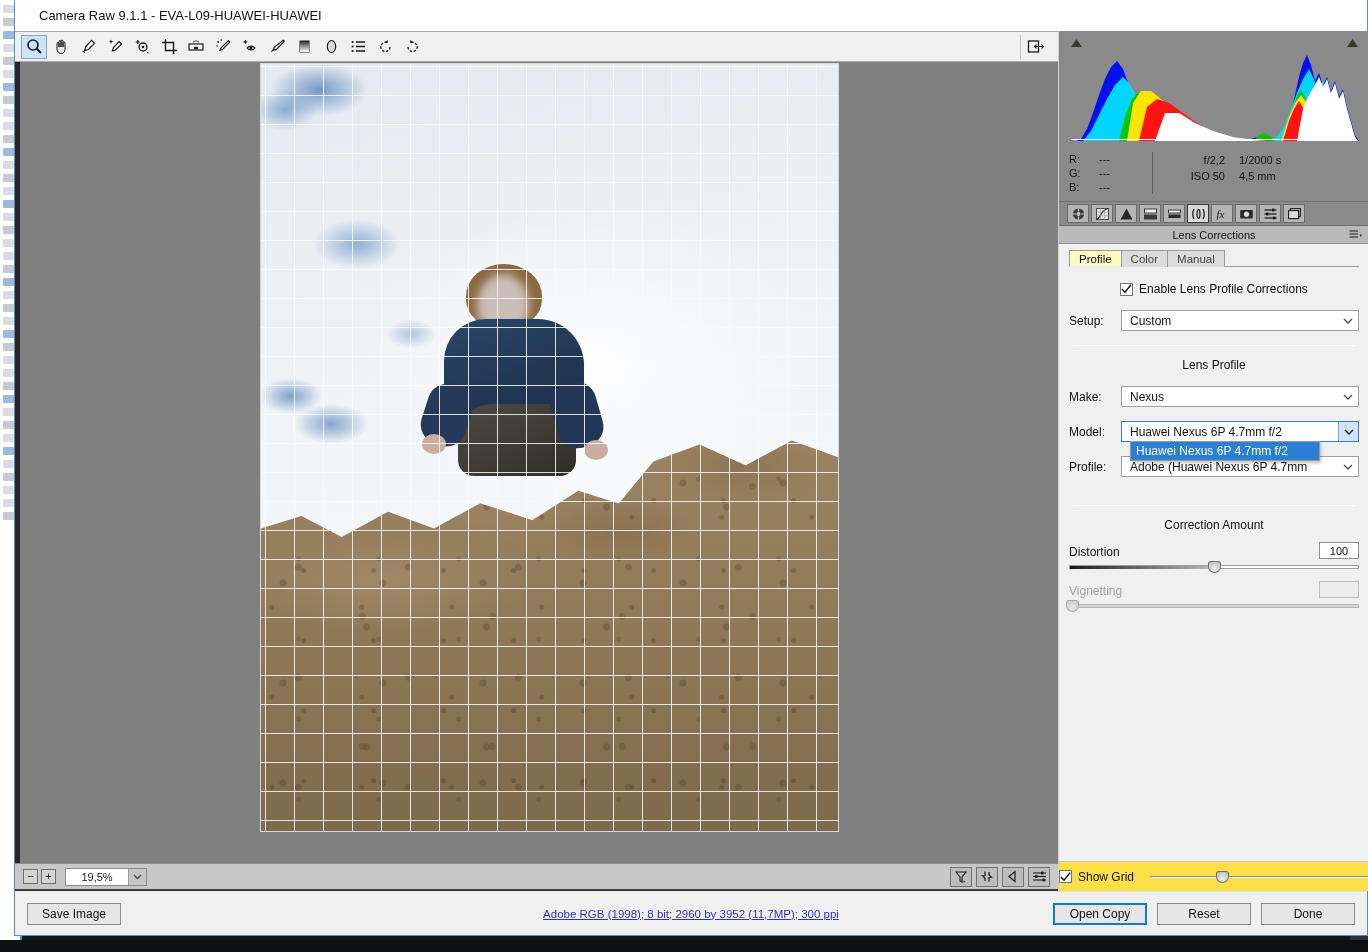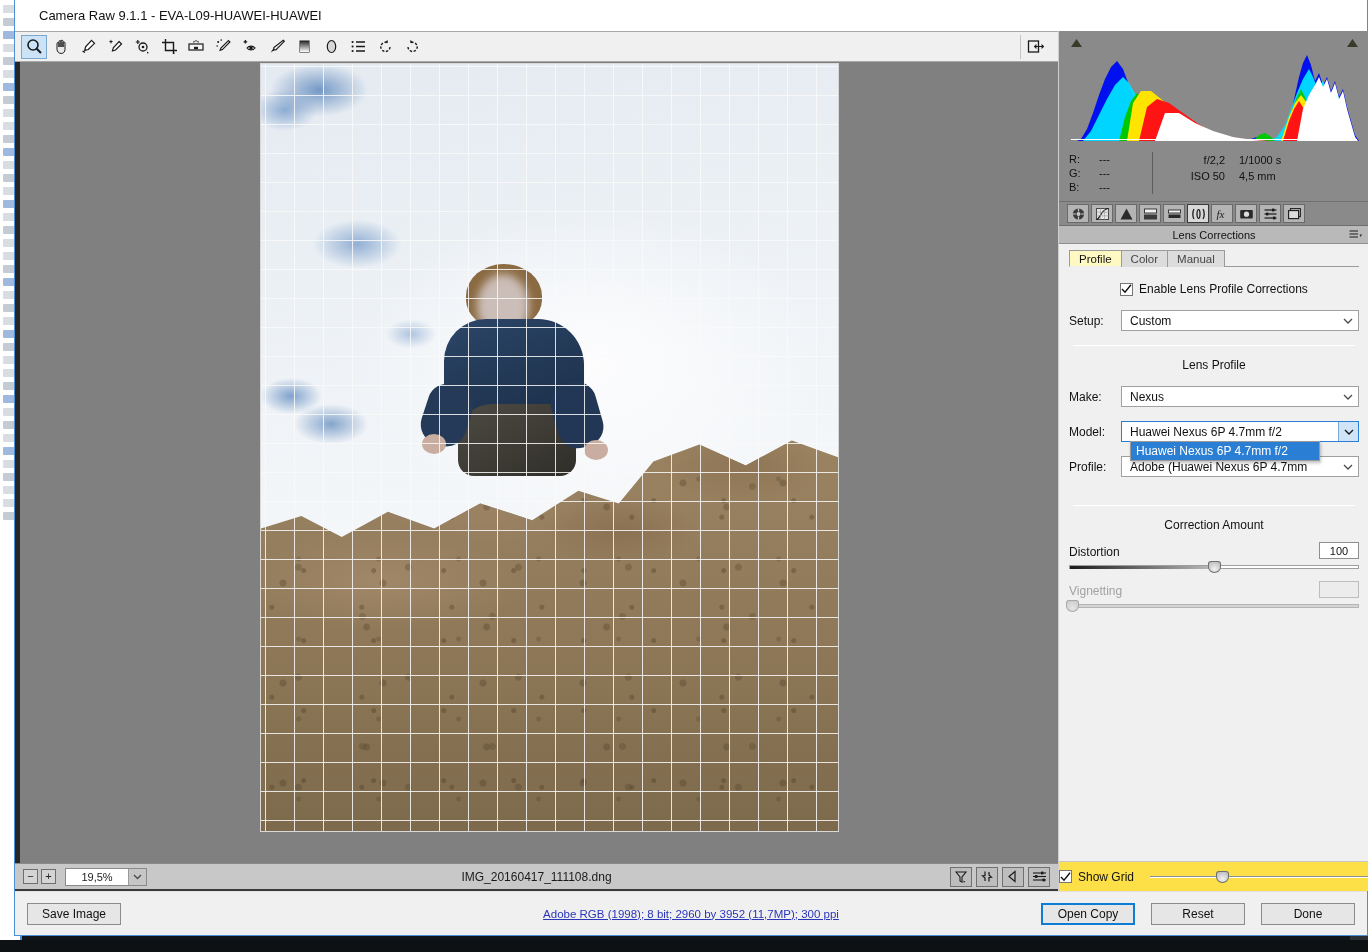--- a/index.html
+++ b/index.html
@@ -730,7 +730,7 @@
         <div id="exif-readout">
           <div>
             <span class="c1">f/2,2</span>
-            <span>1/1000 s</span>
+            <span>1/2000 s</span>
           </div>
           <div>
             <span class="c1">ISO 50</span>

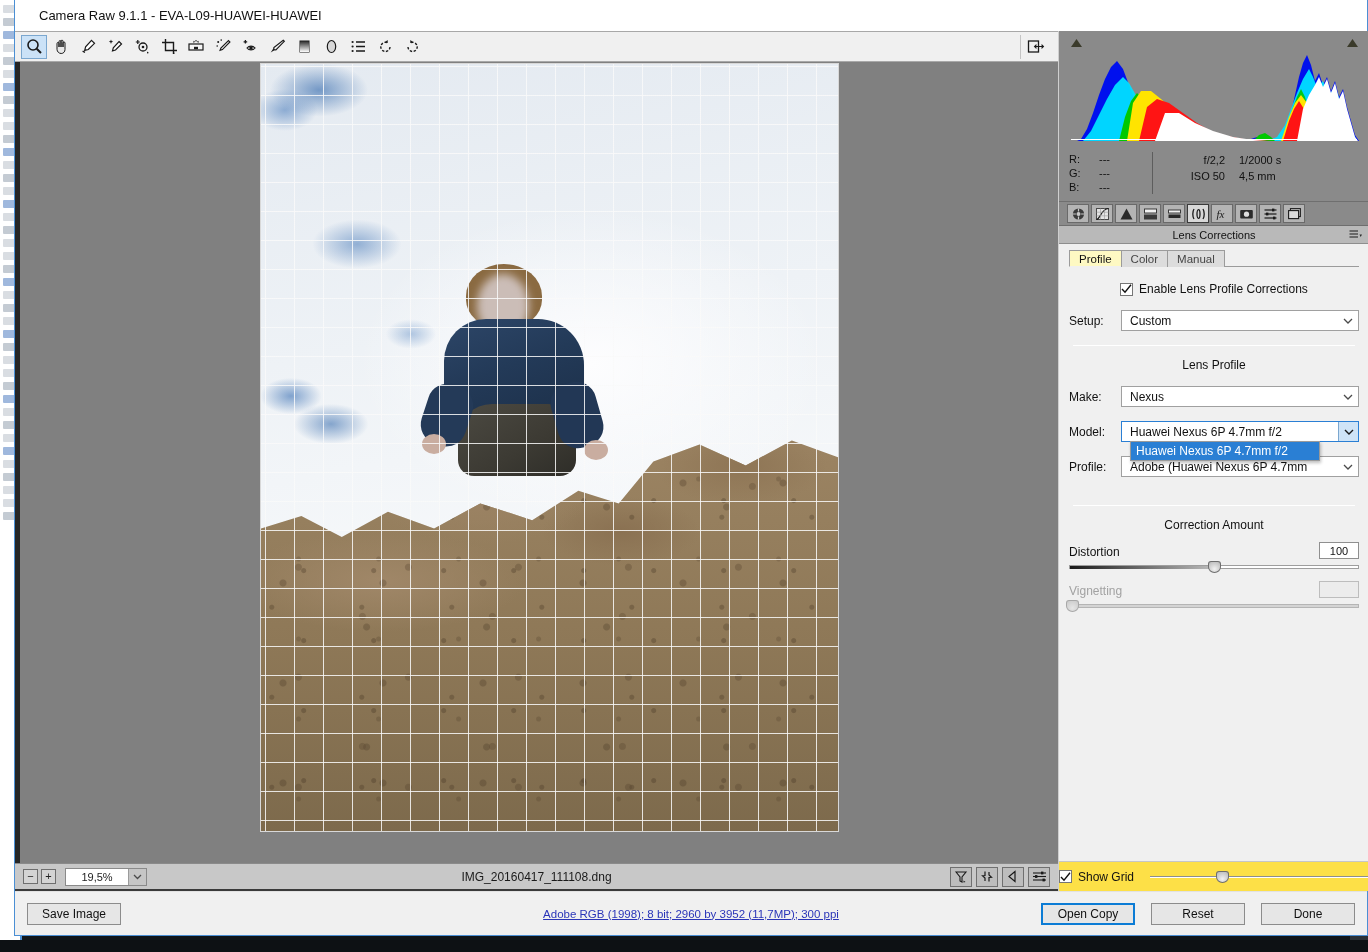--- a/index.html
+++ b/index.html
@@ -633,7 +633,6 @@
               </svg>
           </div>
         </div>
-        <div id="filename">IMG_20160417_111108.dng</div>
         <div id="status-right">
           <div class="sb-btn">
             <svg width="14" height="13" viewBox="0 0 14 13">

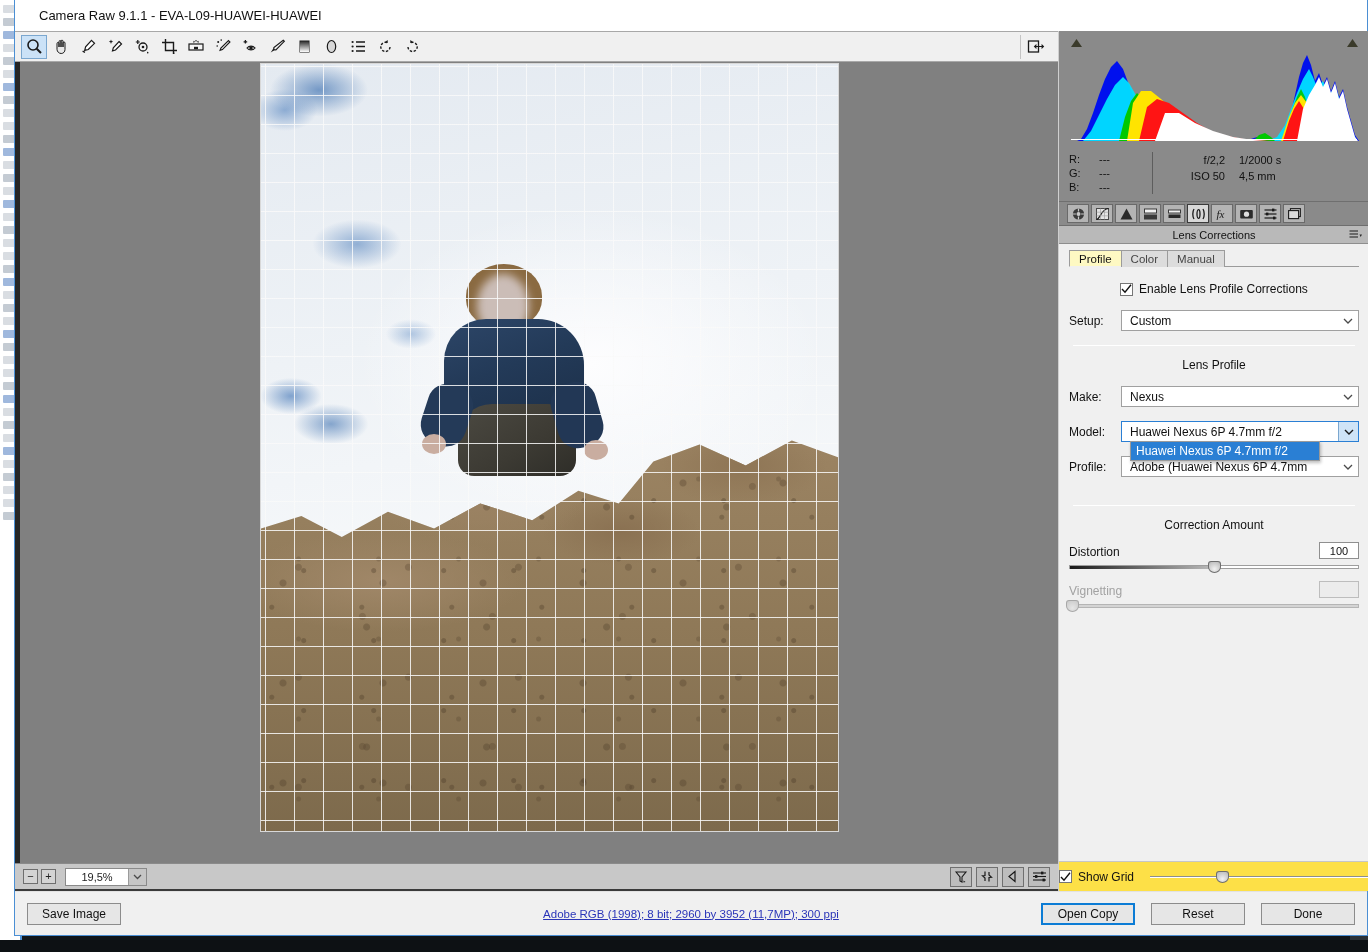--- a/index.html
+++ b/index.html
@@ -387,7 +387,7 @@
     position: absolute; left: 0; right: 0; text-align: center;
     font-size: 11.5px; color: #2a35b8; text-decoration: underline; cursor: pointer;
   }
-  #right-btns { margin-left: auto; display: flex; gap: 16px; z-index: 2; align-items: center; }
+  #right-btns { margin-left: auto; display: flex; gap: 10px; z-index: 2; align-items: center; }
 </style>
 </head>
 <body>

